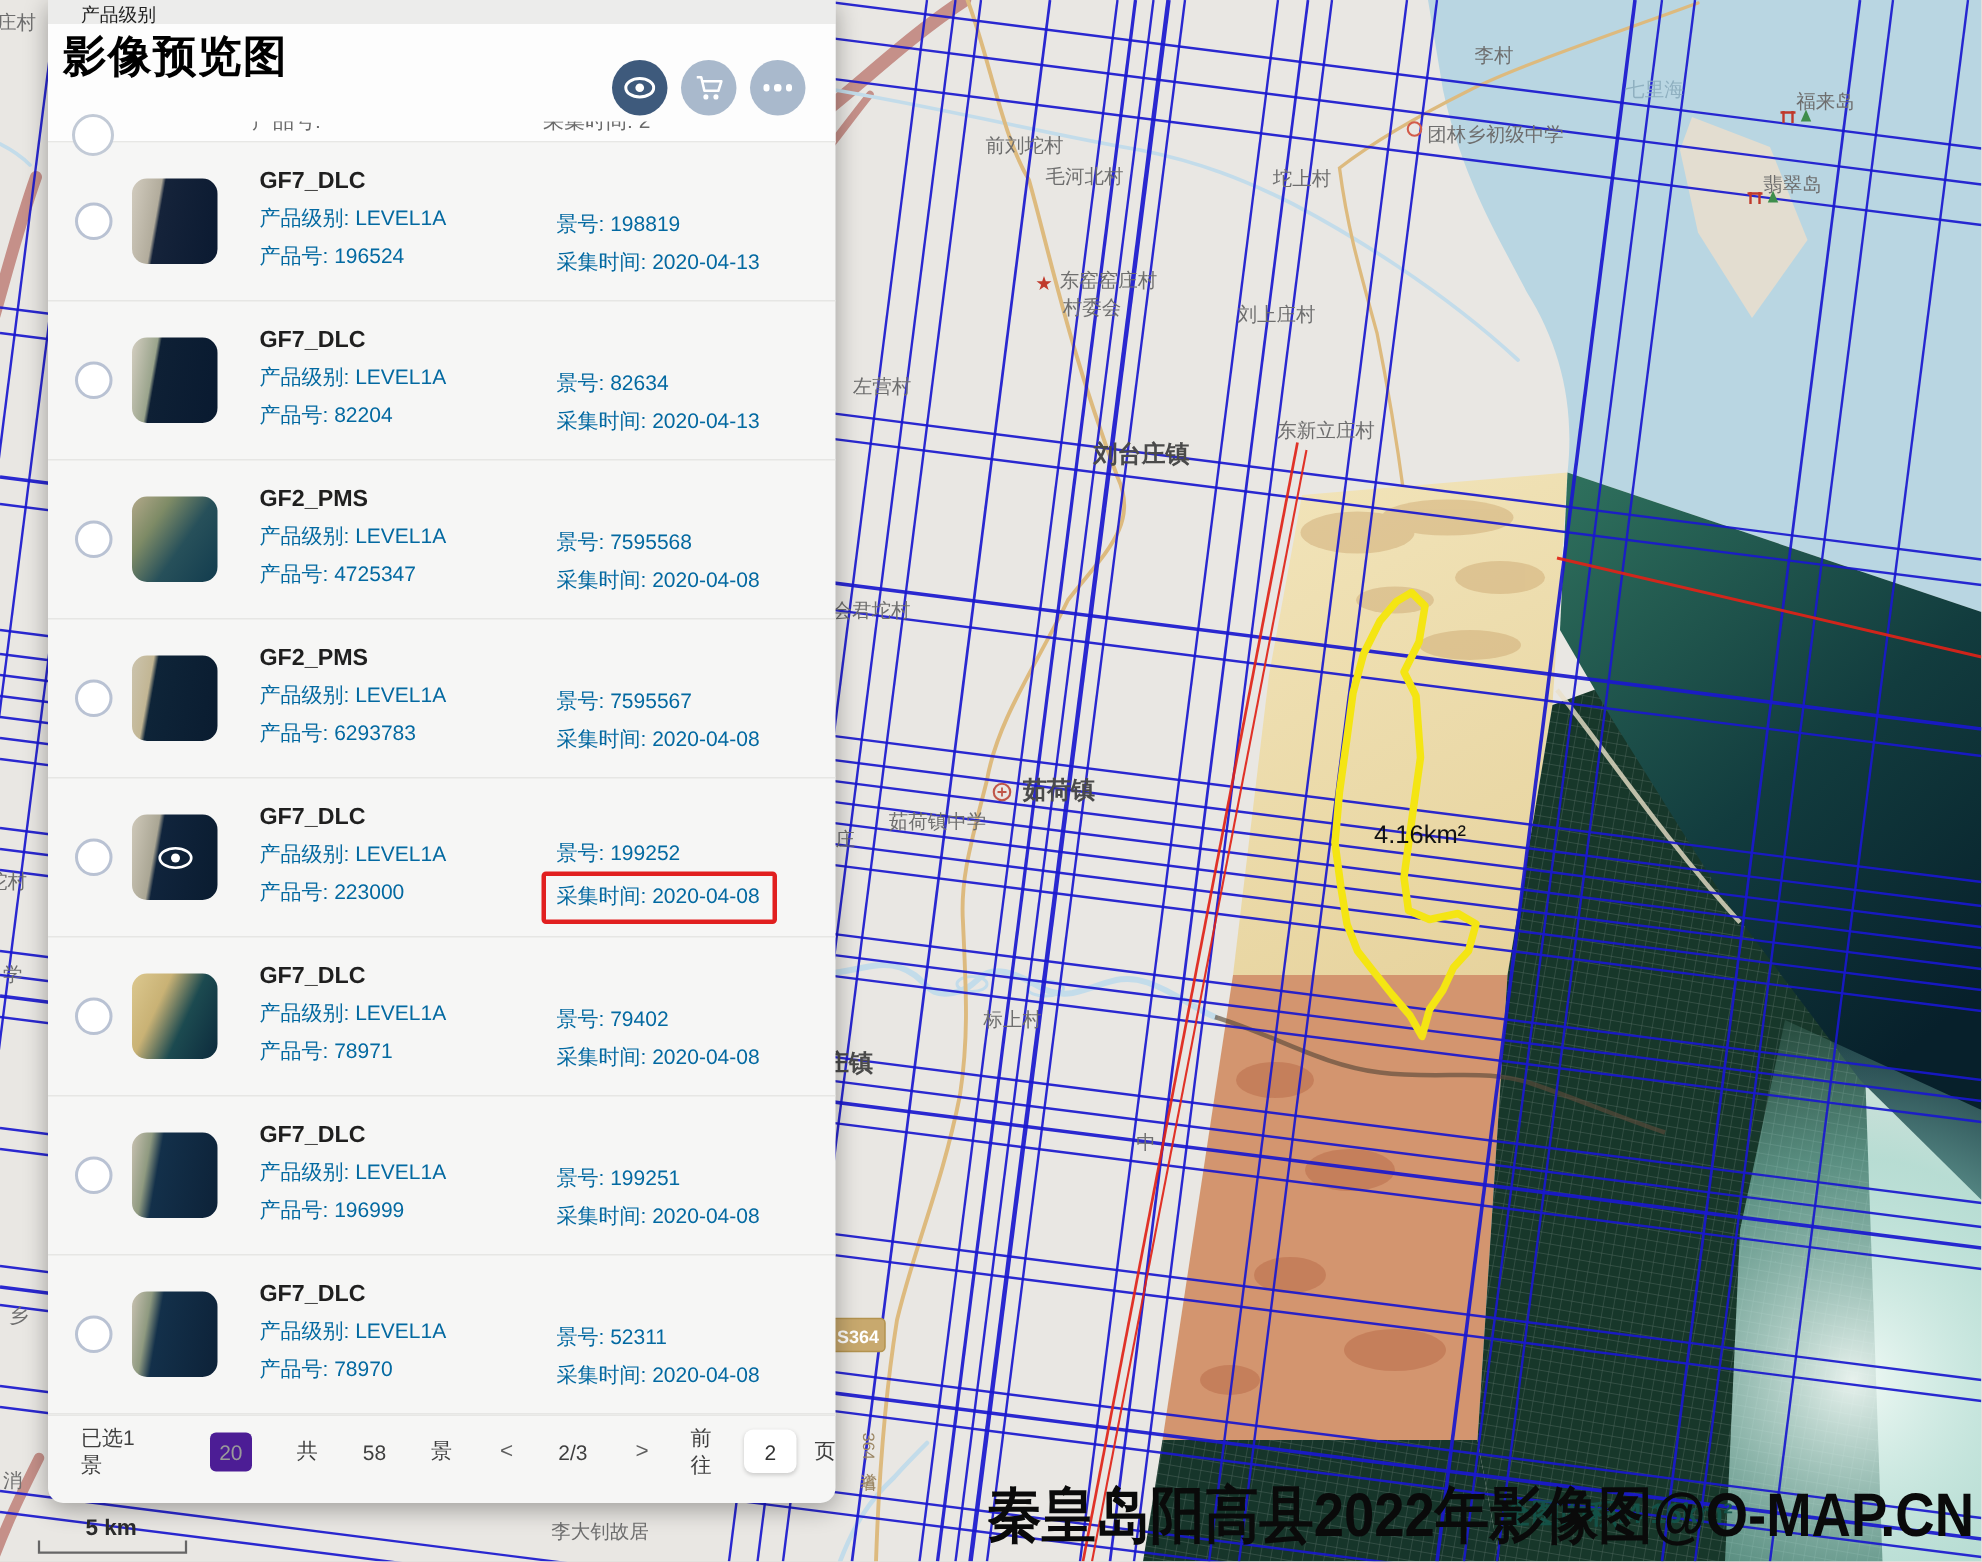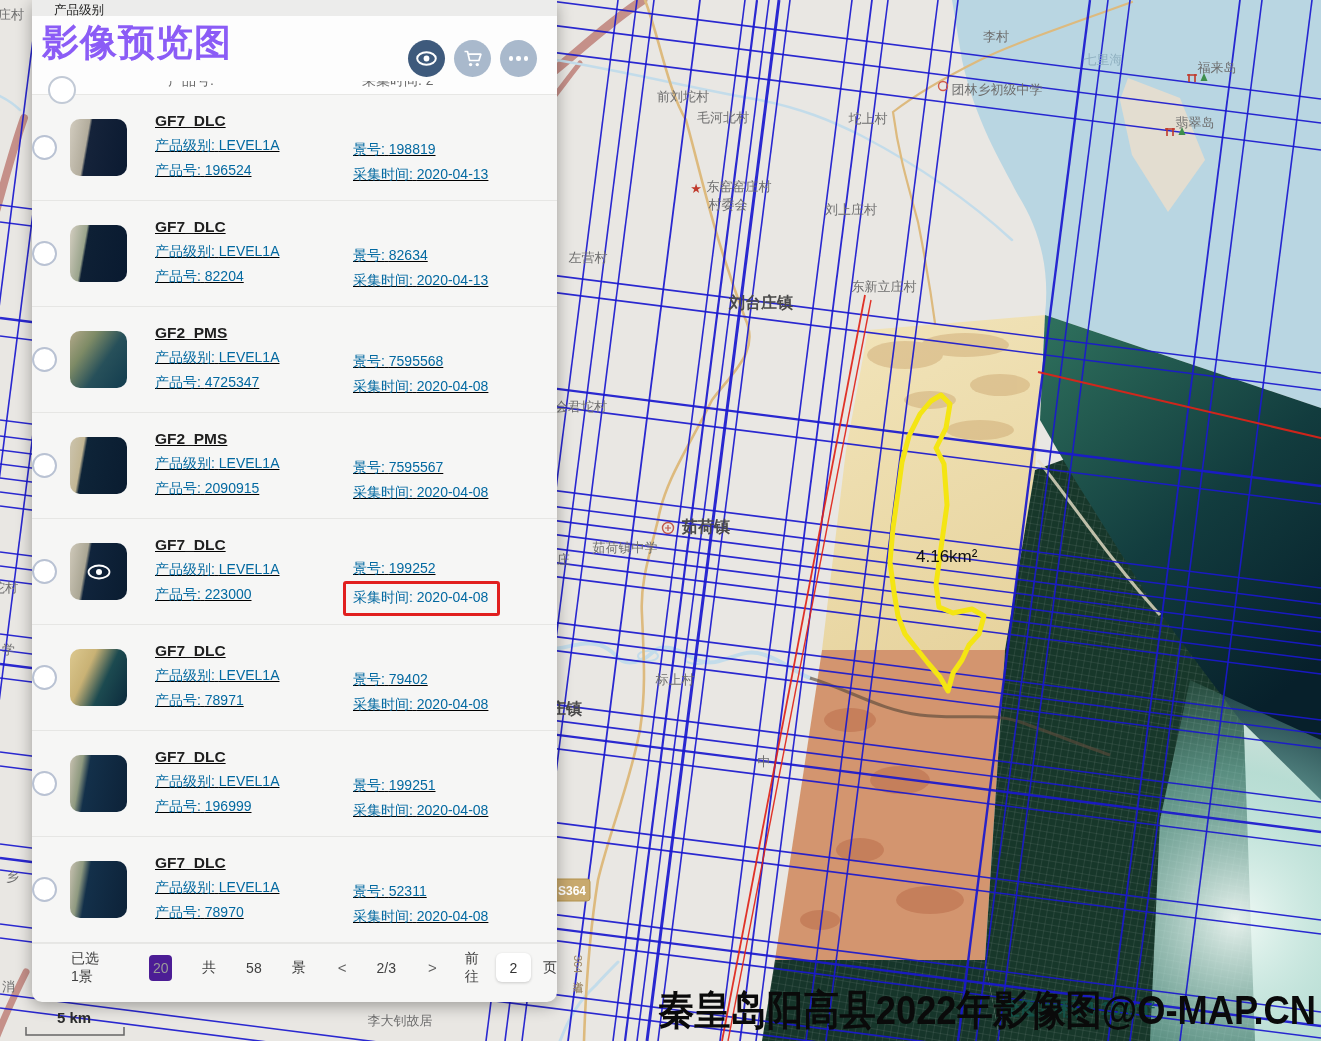--- a/index.html
+++ b/index.html
@@ -15,8 +15,8 @@
   .panel-header{position:relative;height:78px;background:#fdfdfd;
                 border-bottom:1px solid #e7e7e5;flex:none;}
   .filter-label{position:absolute;left:22px;top:-14px;font-size:12.5px;color:#222;}
-  .panel-title{position:absolute;left:10px;top:2px;margin:0;font-size:37px;
-               font-weight:bold;color:#8b5cf6;letter-spacing:1px;}
+  .panel-title{position:absolute;left:10px;top:2px;margin:0;font-size:29px;
+               font-weight:bold;color:#000000;letter-spacing:1px;}
   .toolbar{position:absolute;right:20px;top:24px;display:flex;gap:9px;}
   .tool-btn{width:37px;height:37px;border-radius:50%;border:none;cursor:pointer;
             display:flex;align-items:center;justify-content:center;padding:0;}

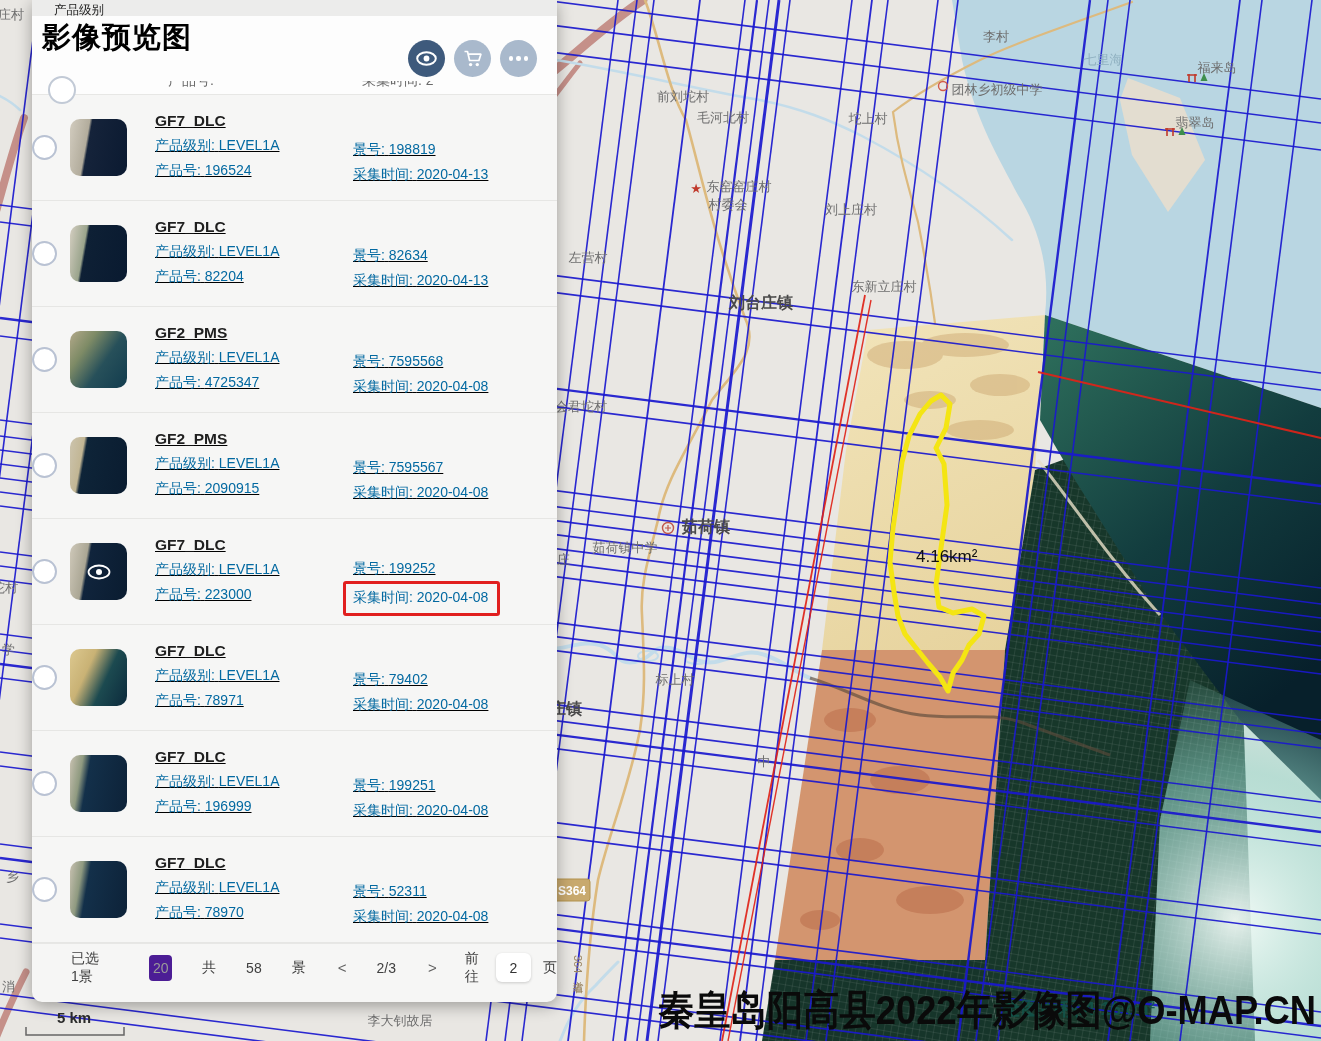--- a/index.html
+++ b/index.html
@@ -33,7 +33,7 @@
   
   #product-list{flex:none;}
   .row{height:106px;display:flex;align-items:center;border-bottom:1px solid #e6e6e4;
-       box-sizing:border-box;text-decoration:underline;}
+       padding-left:18px;box-sizing:border-box;}
   .radio{width:21px;height:21px;flex:none;border-radius:50%;
          border:2px solid #b9c2d3;background:#fff;cursor:pointer;}
   .thumb{position:relative;width:57px;height:57px;flex:none;border-radius:10px;

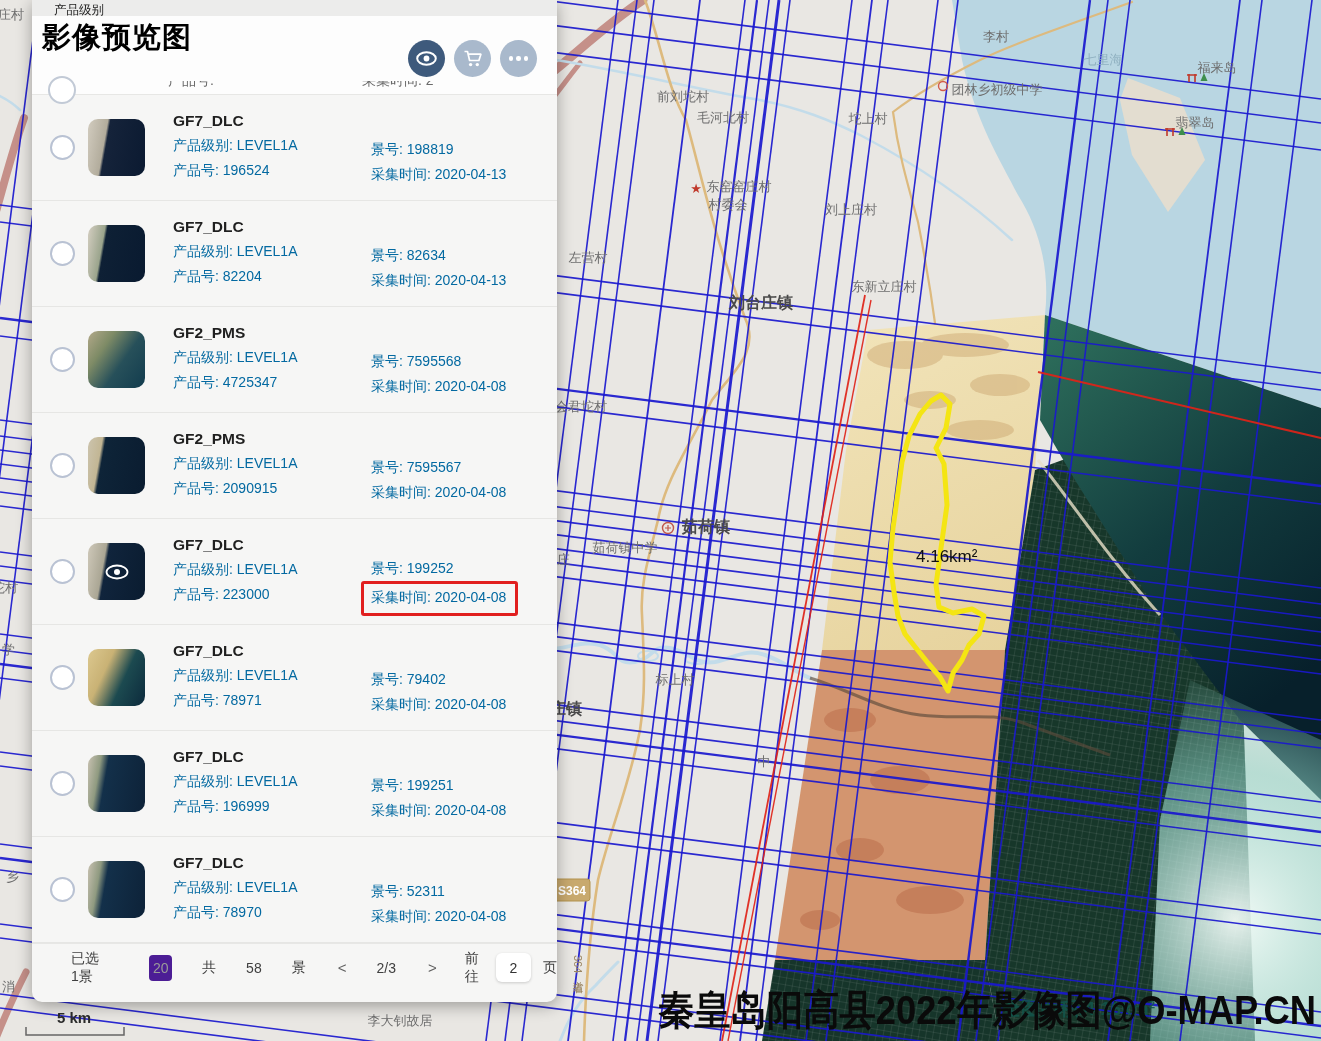--- a/index.html
+++ b/index.html
@@ -376,7 +376,7 @@
       <div class="p-line">
         <span>产品级别:</span> <span>LEVEL1A</span></div>
       <div class="p-line">
-        <span>产品号:</span> <span>2090915</span></div>
+        <span>产品号:</span> <span>6293783</span></div>
     </div>
     <div class="rcol">
       <div class="p-line">

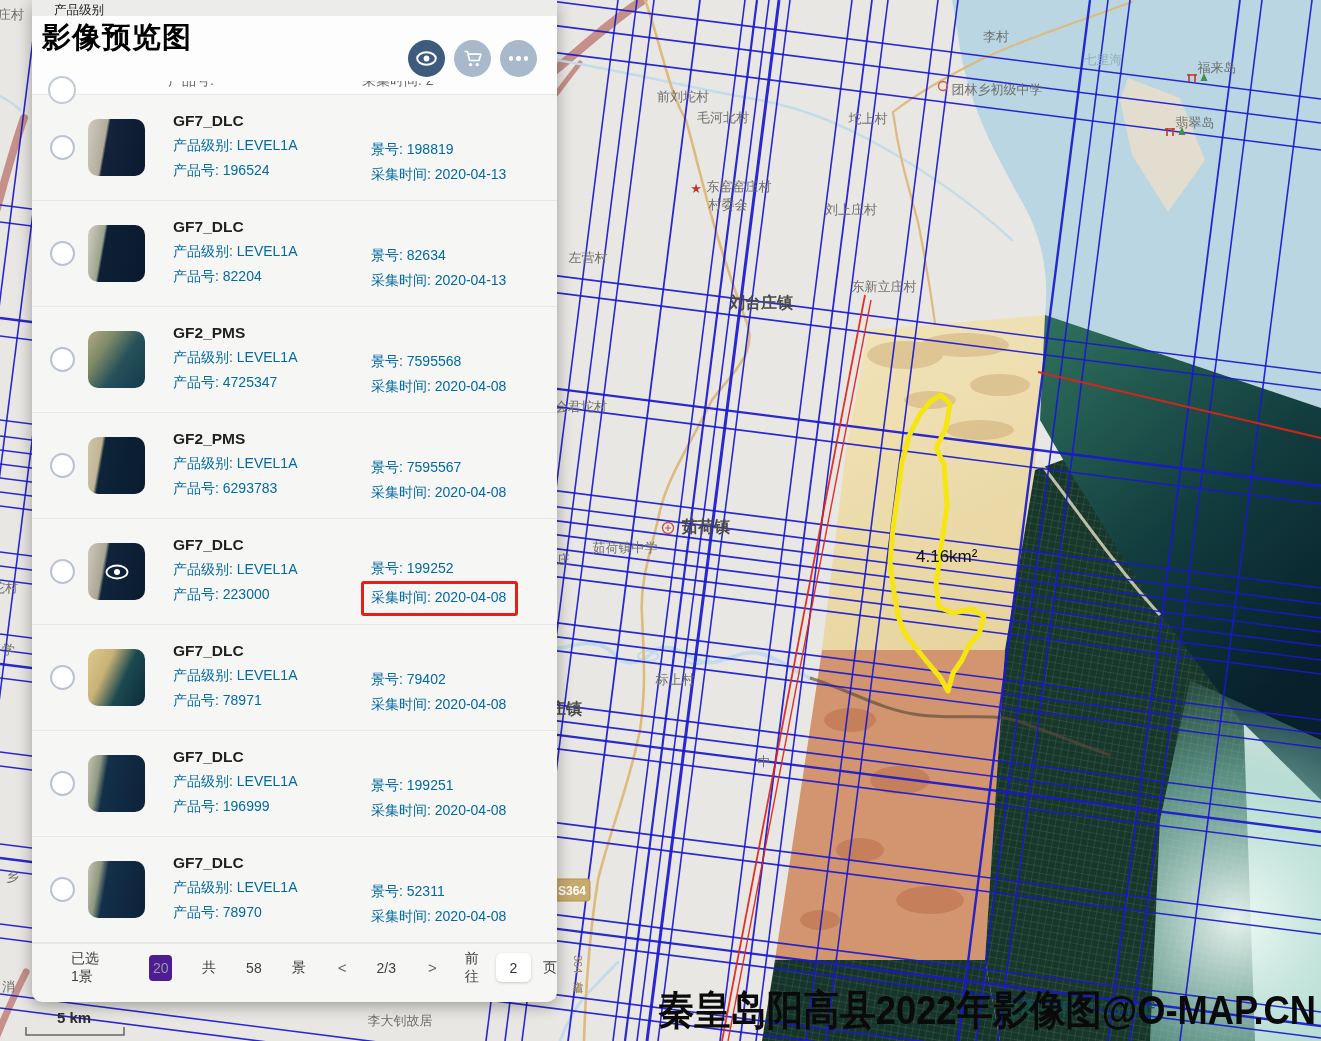--- a/index.html
+++ b/index.html
@@ -50,7 +50,7 @@
 
   
   .pager{height:47px;border-top:1px solid #e7e7e5;display:flex;align-items:center;
-         font-size:14px;color:#3f3f3f;padding-left:39px;flex:none;}
+         font-size:14px;color:#3f3f3f;padding-left:22px;flex:none;}
   .pg-size{width:33px;height:26px;margin-left:44px;background:#4c1d95;border-radius:4px;
            color:#9a9a9a;display:flex;align-items:center;justify-content:center;
            cursor:pointer;}

